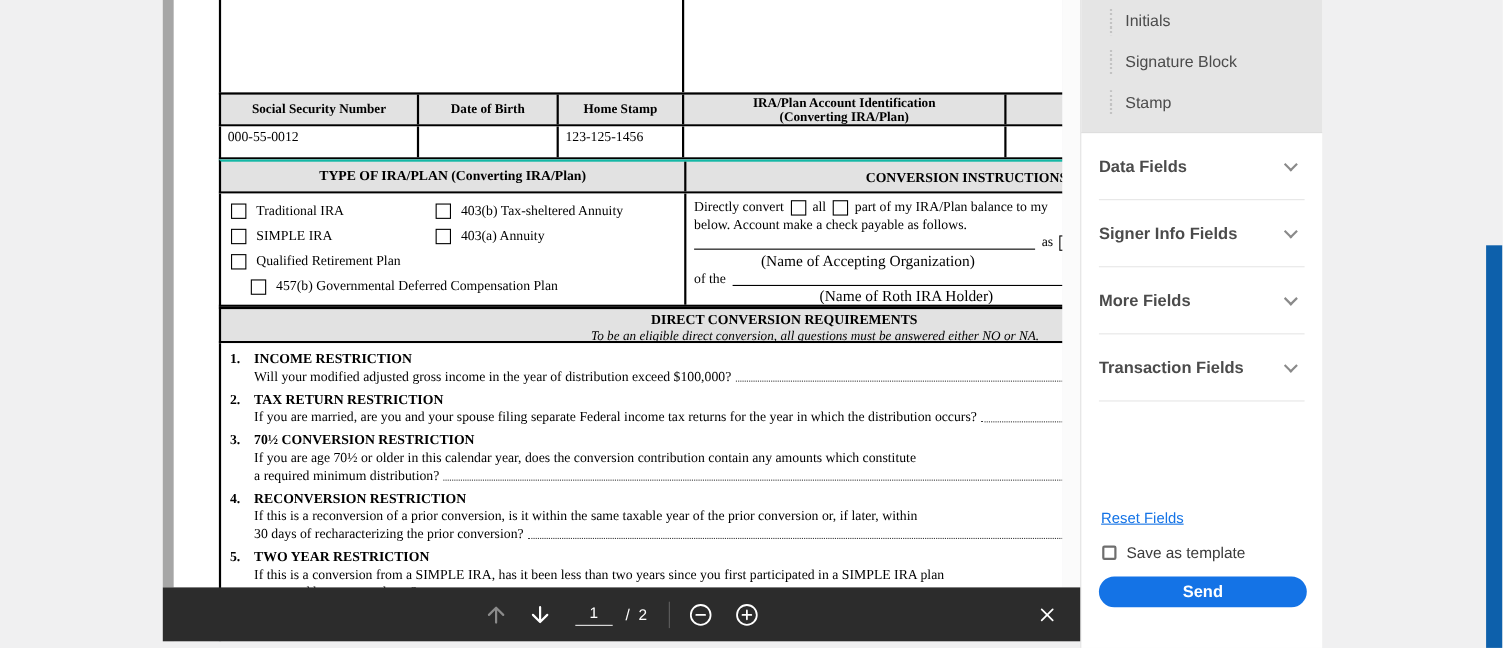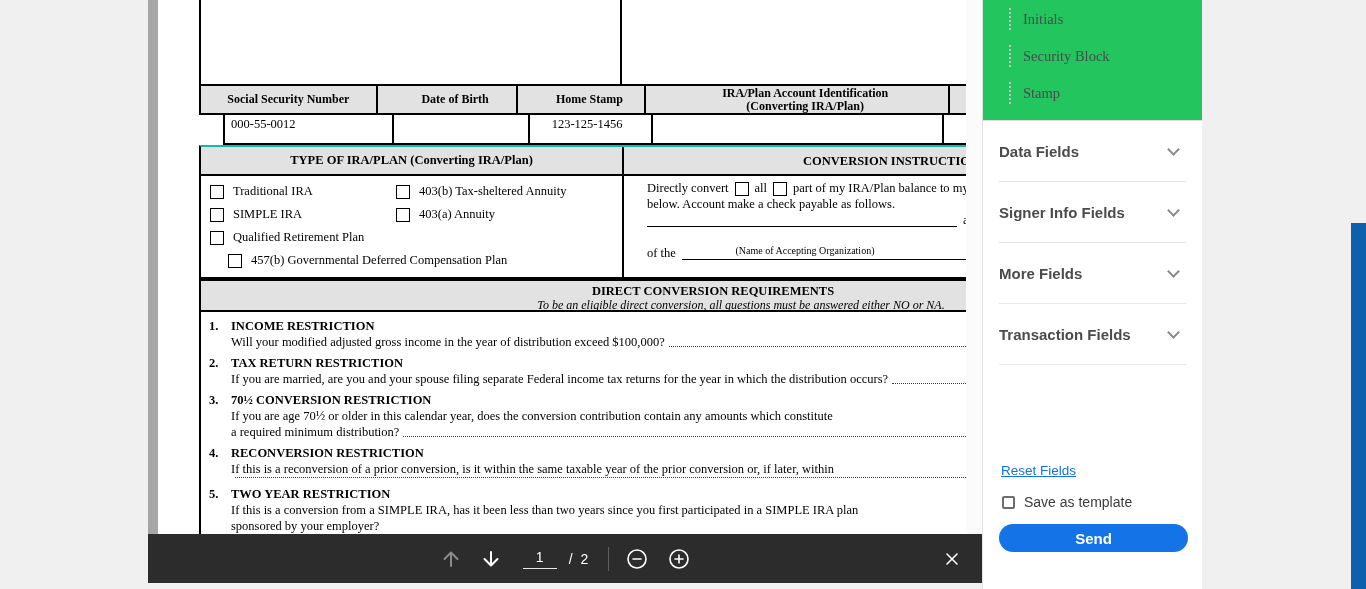--- a/index.html
+++ b/index.html
@@ -69,7 +69,7 @@
 
   
   .sidebar { position:absolute; left:982px; top:0; width:220px; height:589px; background:#fff; border-left:1px solid #e2e2e2; }
-  .drag-block { background:#22c55e; border-bottom:1px solid #dedede; padding:1px 0 8px 0;font-family:Liberation Serif, serif; }
+  .drag-block { background:#e5e5e5; border-bottom:1px solid #dedede; padding:1px 0 8px 0; }
   .drag-item { display:flex; align-items:center; height:37px; padding-left:26px; cursor:grab; }
   .drag-dots { width:2px; height:24px; margin-right:12px;
                background:repeating-linear-gradient(to bottom,#c3c3c3 0 2px,transparent 2px 4px); }

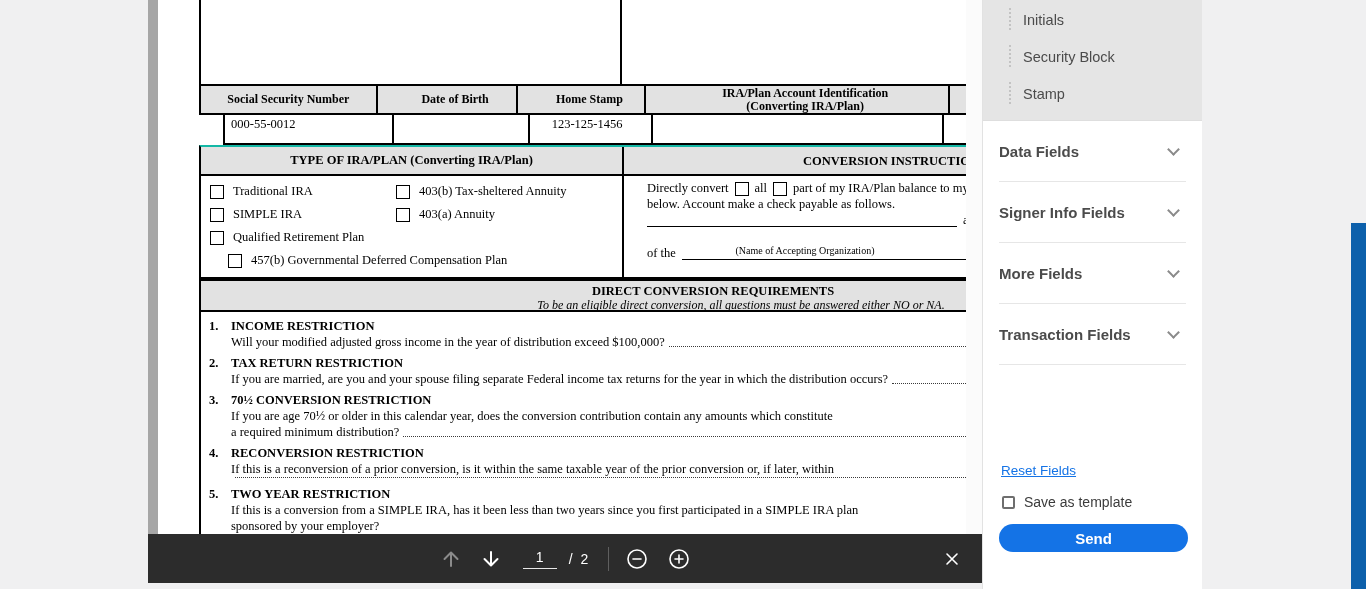--- a/index.html
+++ b/index.html
@@ -300,7 +300,7 @@
       </div>
       <div class="drag-item">
         <span class="drag-dots"></span>
-        <span class="drag-label">Security Block</span>
+        <span class="drag-label">Signature Block</span>
       </div>
       <div class="drag-item">
         <span class="drag-dots"></span>

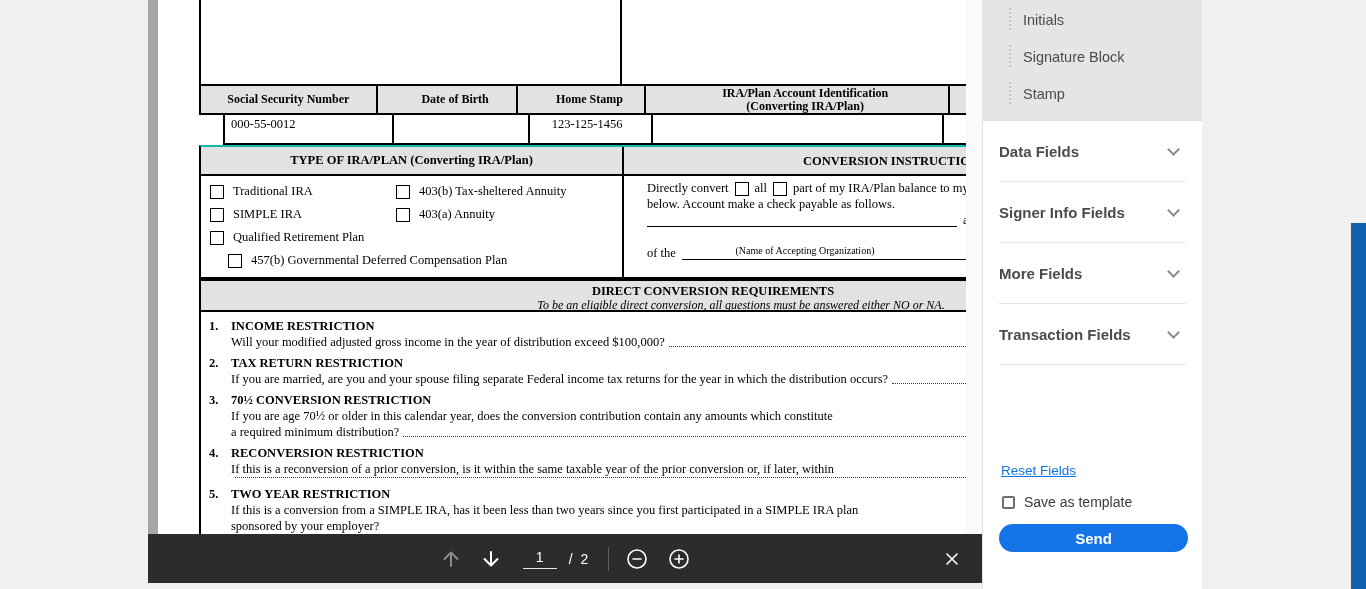--- a/index.html
+++ b/index.html
@@ -18,7 +18,7 @@
   .topbox { position:absolute; left:41px; top:-4px; width:423px; height:88px;
             border-left:2px solid #000; border-right:2px solid #000; }
 
-  .trow { position:absolute; left:41px; right:0; display:flex; border-left:2px solid #000;gap:16px; }
+  .trow { position:absolute; left:41px; right:0; display:flex; border-left:2px solid #000; }
   .hrow { top:84px; height:31px; border-top:2px solid #000; border-bottom:2px solid #000; background:#e2e2e2; }
   .vrow { top:115px; height:30px; border-bottom:2px solid #000; background:#fff;margin-left:24px; }
   .cell { border-right:2px solid #000; display:flex; flex-direction:column; align-items:center; justify-content:center;

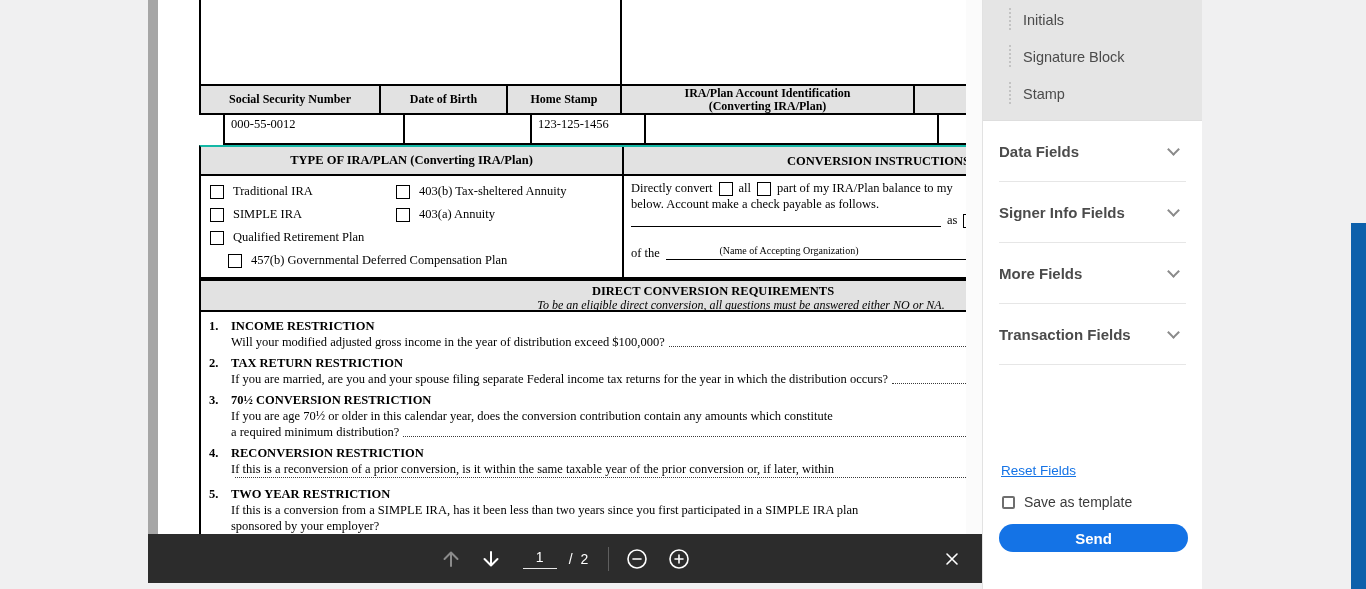--- a/index.html
+++ b/index.html
@@ -20,7 +20,7 @@
 
   .trow { position:absolute; left:41px; right:0; display:flex; border-left:2px solid #000; }
   .hrow { top:84px; height:31px; border-top:2px solid #000; border-bottom:2px solid #000; background:#e2e2e2; }
-  .vrow { top:115px; height:30px; border-bottom:2px solid #000; background:#fff;margin-left:24px; }
+  .vrow { top:115px; height:30px; border-bottom:2px solid #000; background:#fff; }
   .cell { border-right:2px solid #000; display:flex; flex-direction:column; align-items:center; justify-content:center;
           font-size:12px; line-height:12.5px; overflow:hidden; position:relative; }
   .cell.last { border-right:none; }

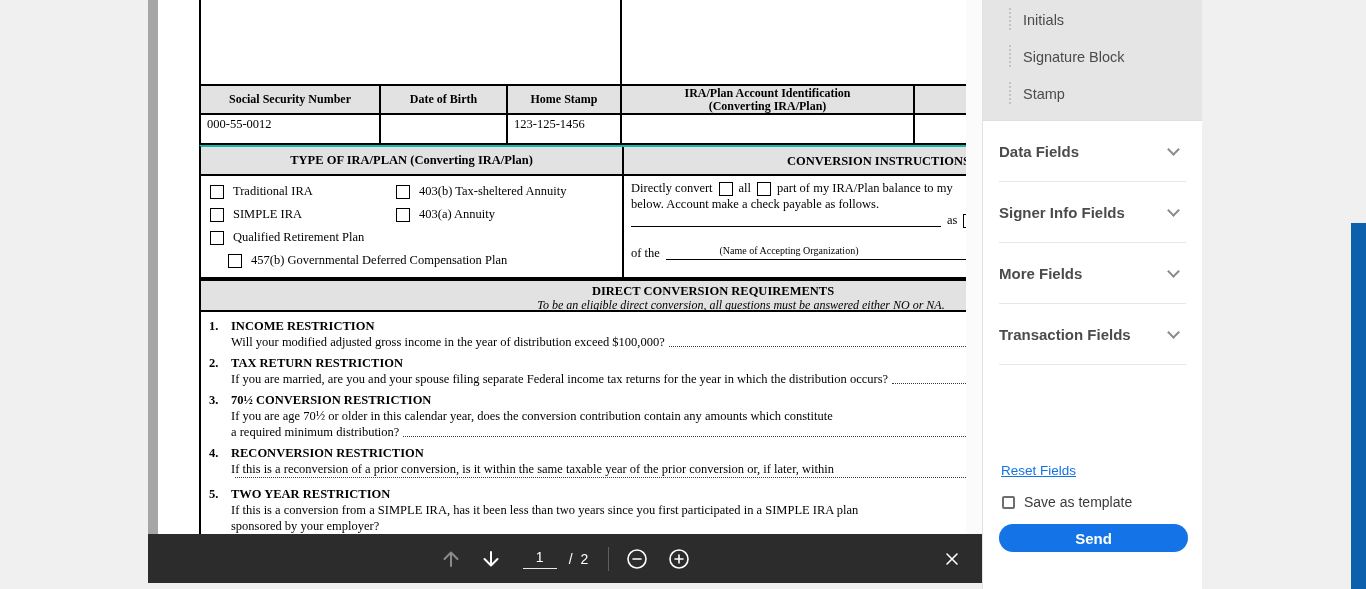--- a/index.html
+++ b/index.html
@@ -42,7 +42,7 @@
 
   .conv-line { position:absolute; white-space:nowrap; display:flex; align-items:center; gap:6px; }
   .ul-blank { display:inline-block; border-bottom:1px solid #000; height:13px; }
-  .conv-caption { position:absolute; font-size:10px; white-space:nowrap;margin-top:14px; }
+  .conv-caption { position:absolute; font-size:14px; white-space:nowrap; }
 
   .reqhead { top:279px; height:33px; border-top:2px solid #000; border-bottom:2px solid #000; background:#e2e2e2; display:block; }
   .req-title { position:absolute; left:512px; top:3px; transform:translateX(-50%); font-weight:bold; font-size:12.5px; white-space:nowrap; }

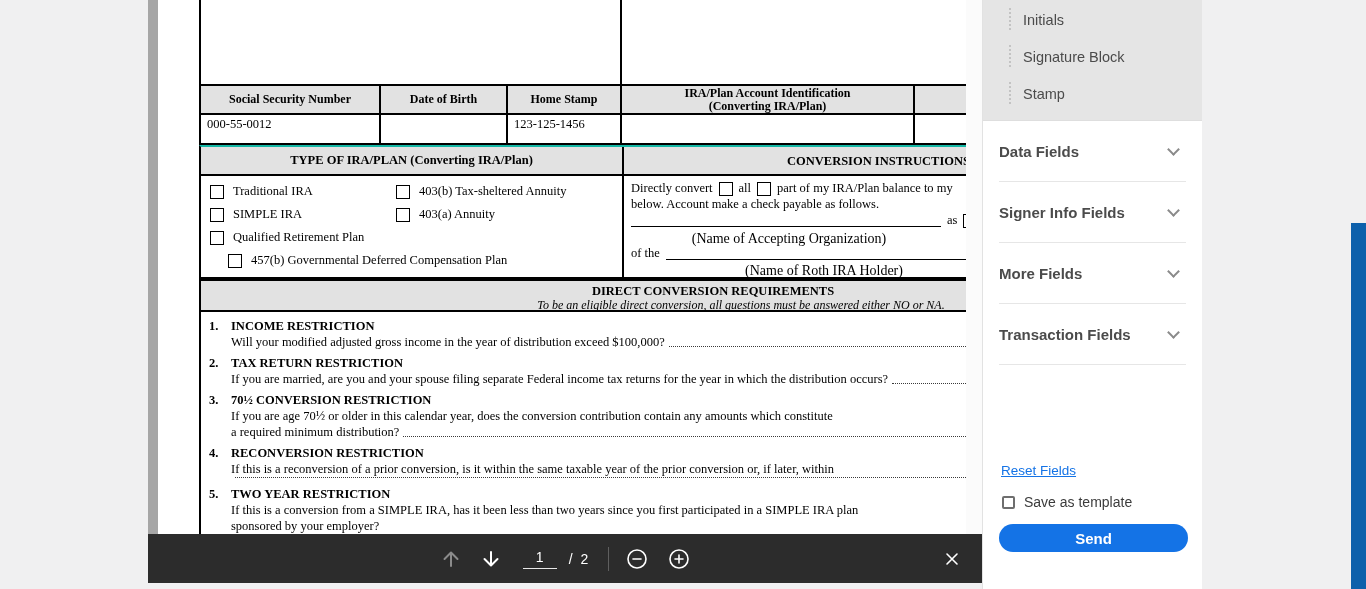--- a/index.html
+++ b/index.html
@@ -233,6 +233,7 @@
           <span>If this is a reconversion of a prior conversion, is it within the same taxable year of the prior conversion or, if later, within</span>
         </div>
         <div class="req-line">
+          <span>30 days of recharacterizing the prior conversion?</span>
           <i class="leader"></i>
         </div>
       </div>

